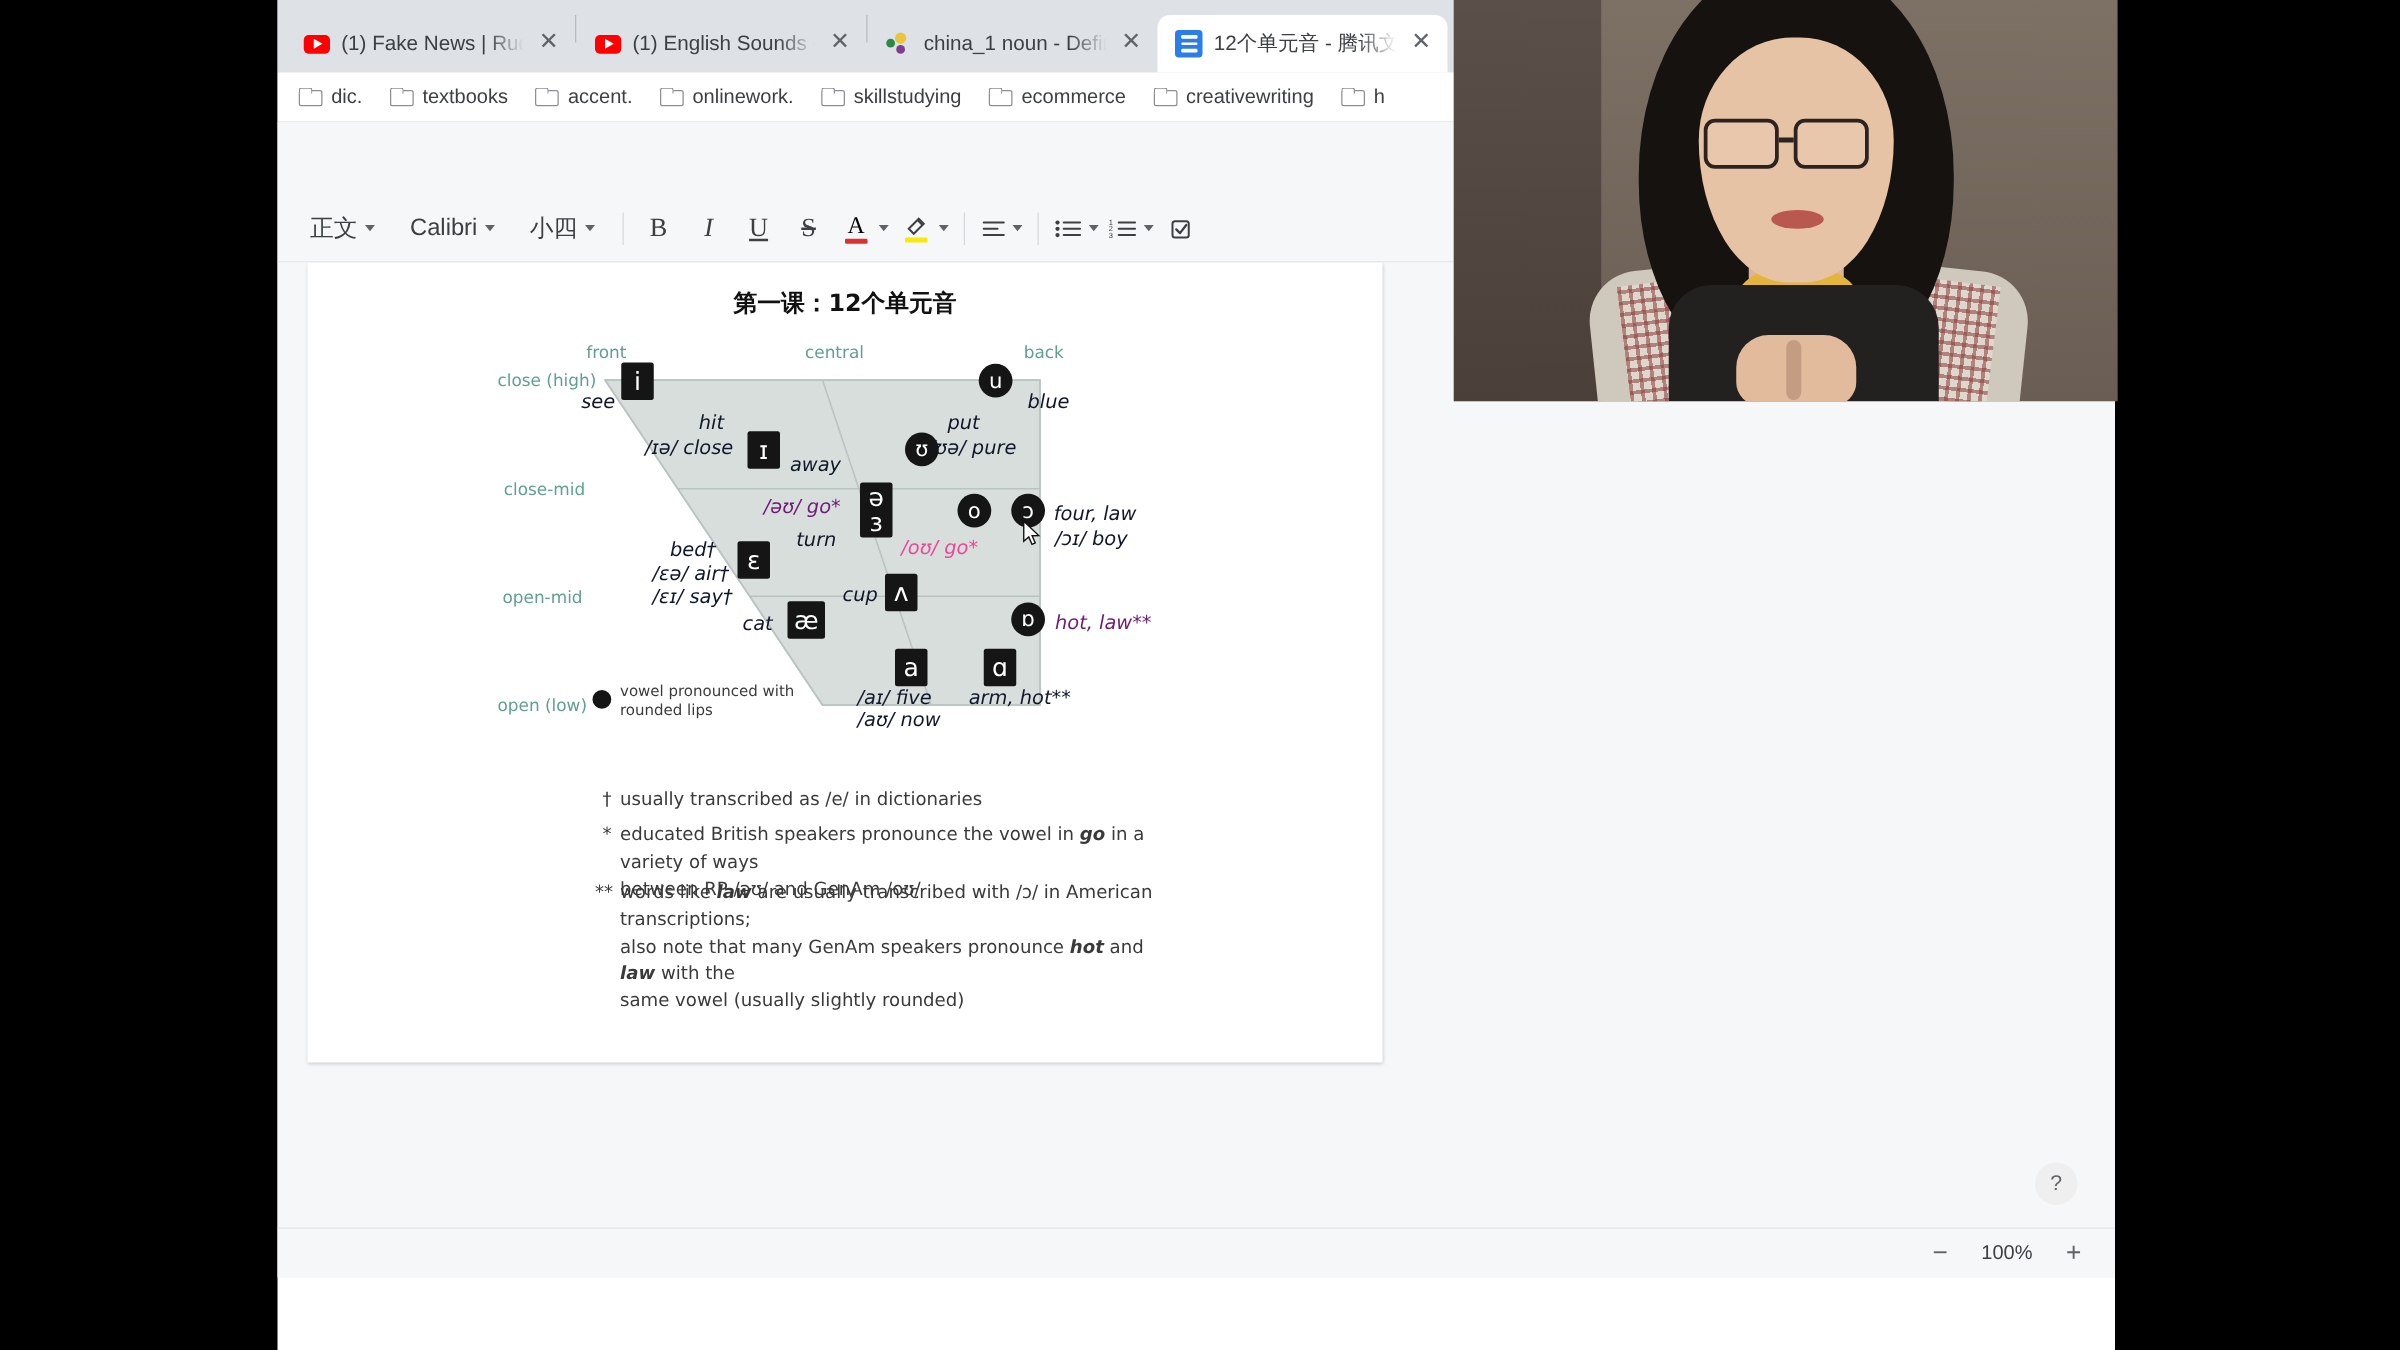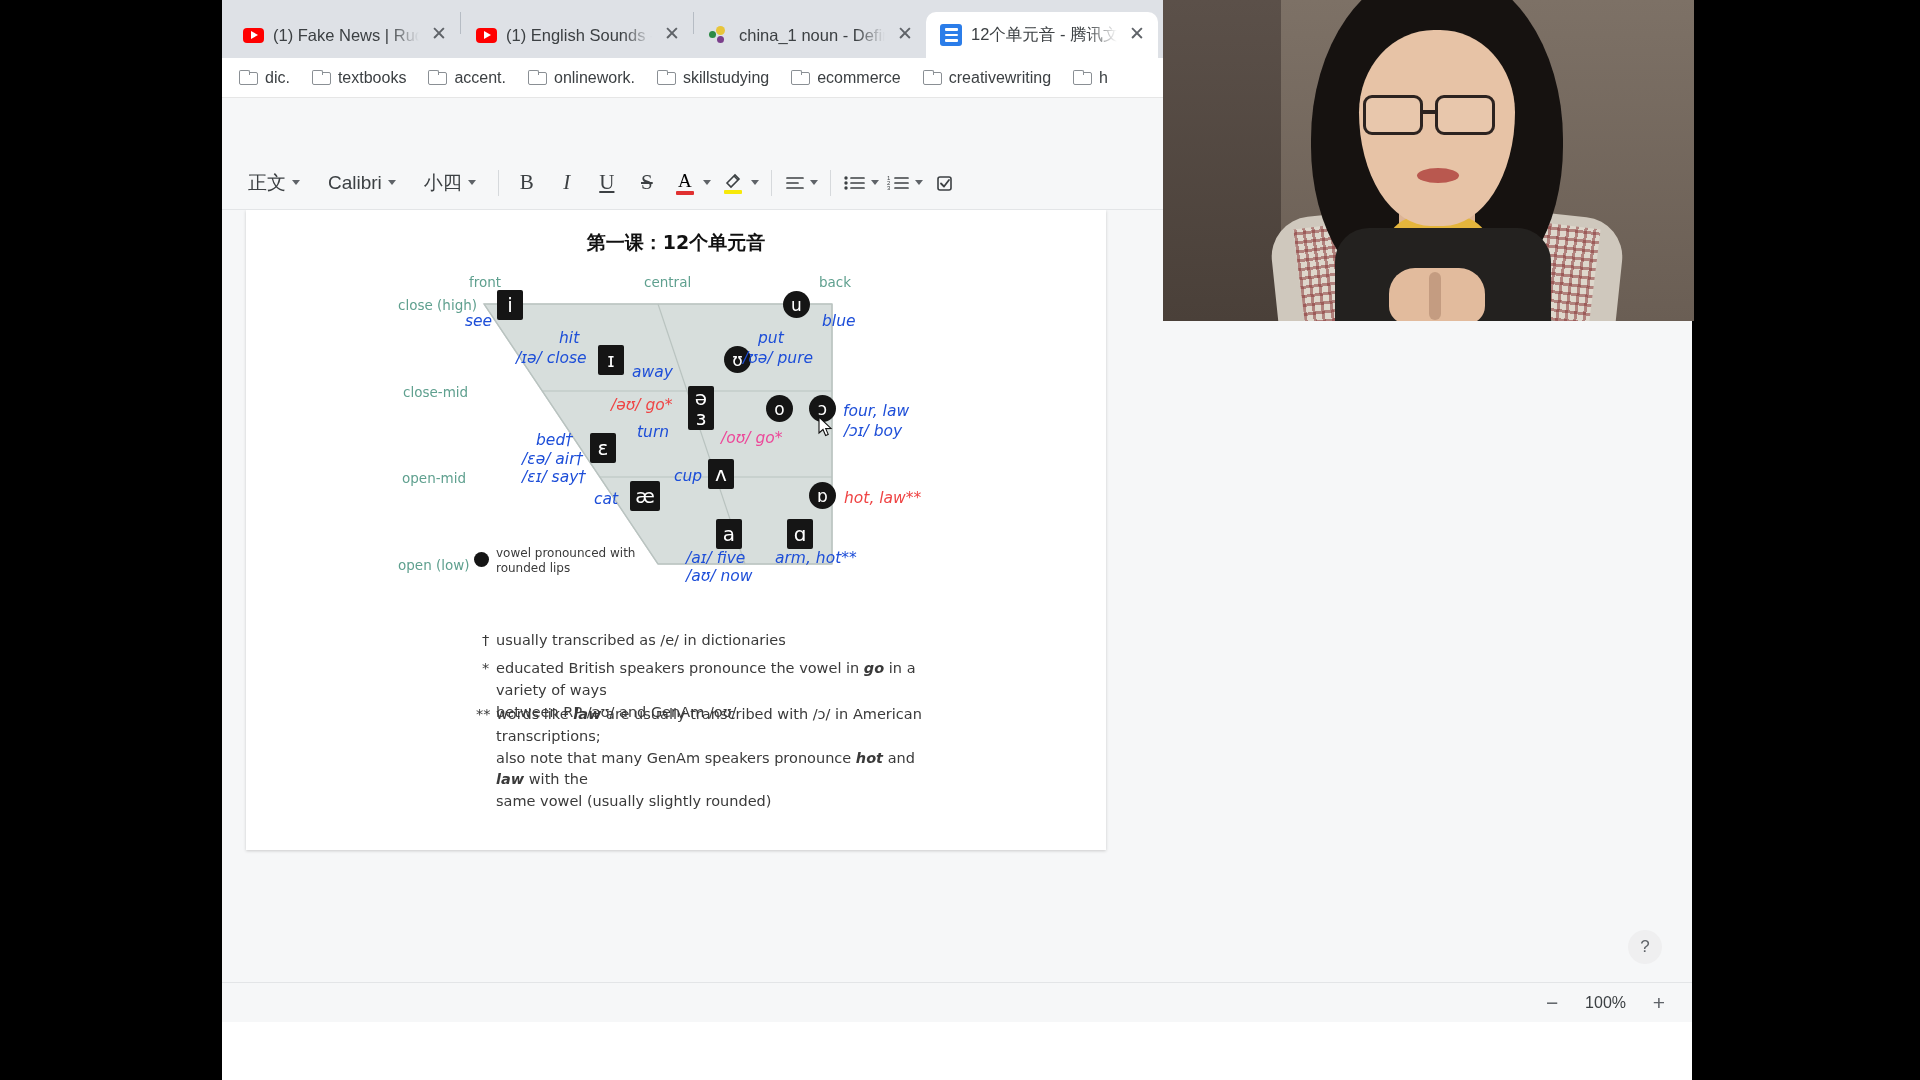--- a/index.html
+++ b/index.html
@@ -152,7 +152,7 @@
   }
   .word {
     position: absolute; font-family: "DejaVu Sans", sans-serif;
-    font-style: italic; font-size: 15.5px; color: #1d4ed8; white-space: nowrap;
+    font-style: italic; font-size: 15.5px; color: #0f172a; white-space: nowrap;
   }
   .word.red { color: #ef4444; }
   .word.blue { color: #ec4899; }

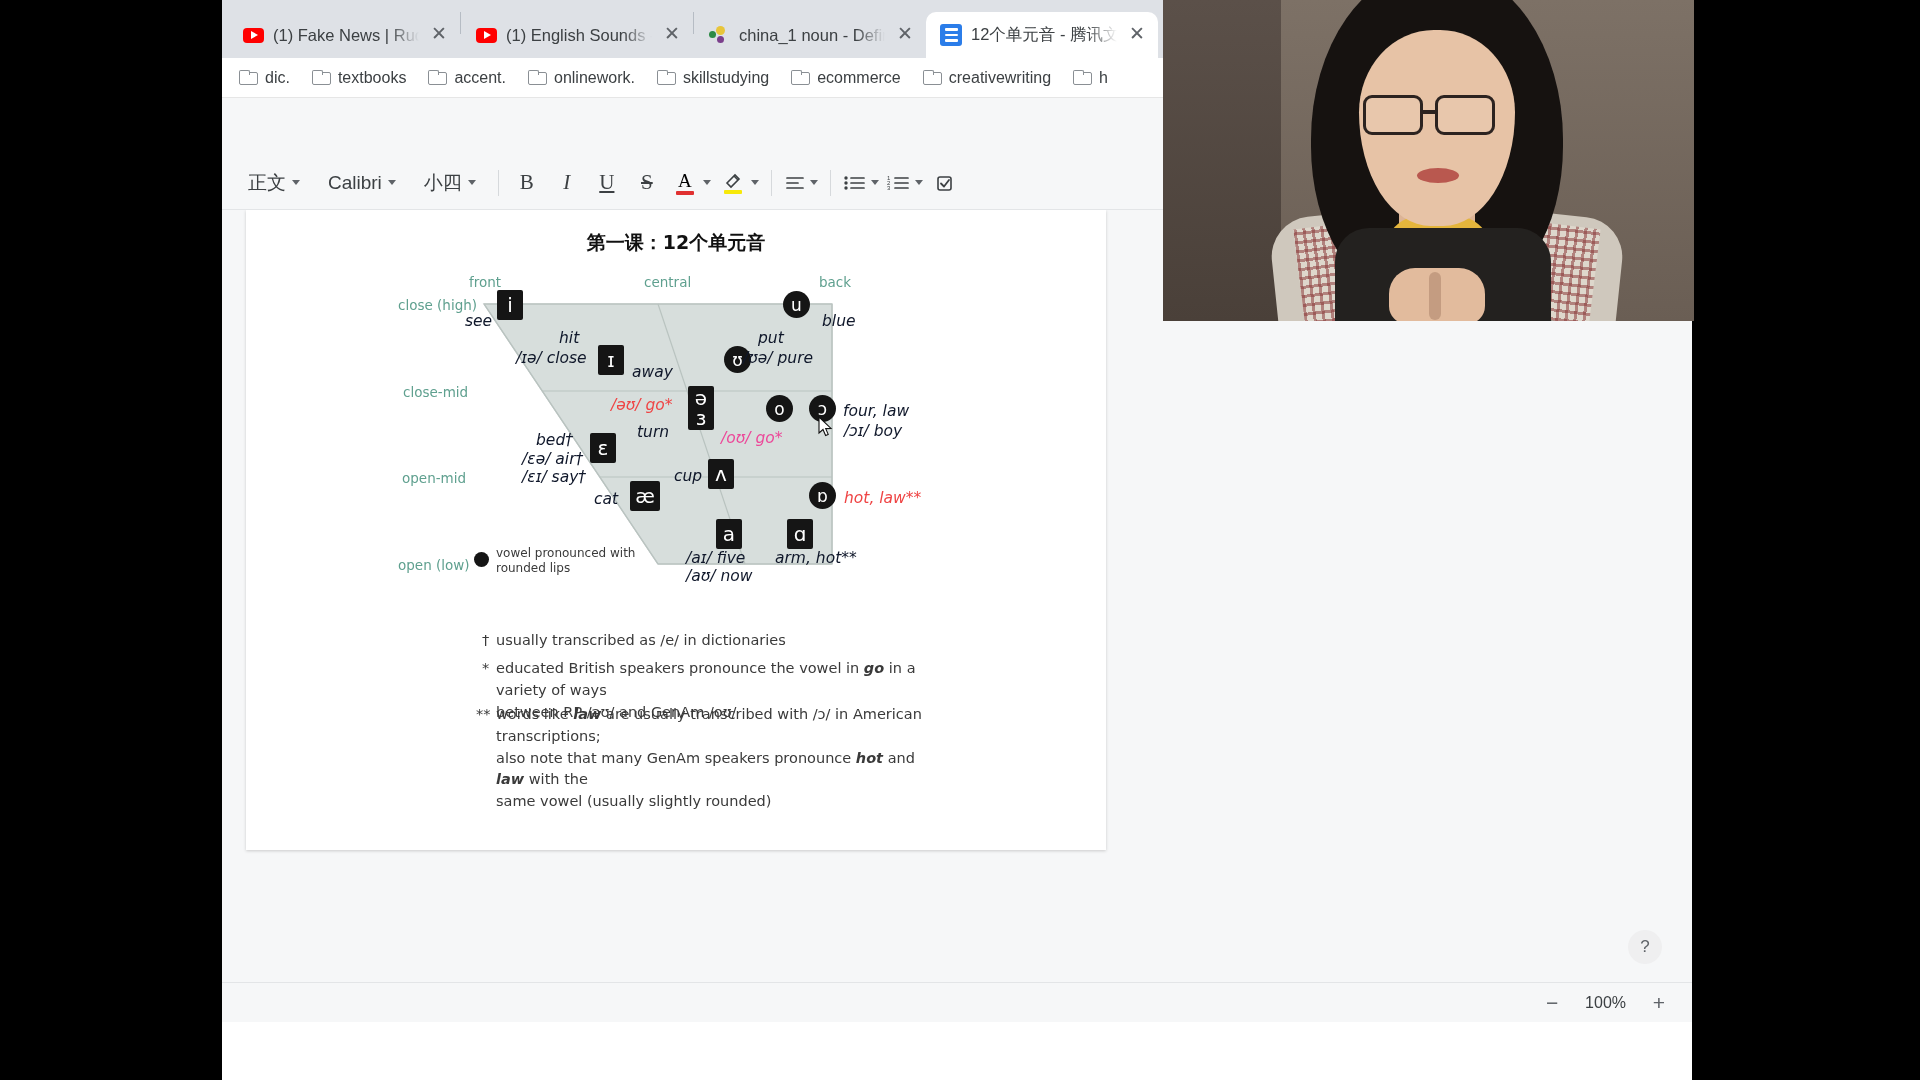--- a/index.html
+++ b/index.html
@@ -154,7 +154,7 @@
     position: absolute; font-family: "DejaVu Sans", sans-serif;
     font-style: italic; font-size: 15.5px; color: #0f172a; white-space: nowrap;
   }
-  .word.red { color: #ef4444; }
+  .word.red { color: #701a75; }
   .word.blue { color: #ec4899; }
   .legend-dot { position: absolute; width: 15px; height: 15px; border-radius: 50%; background: #151515; }
   .legend-txt {

